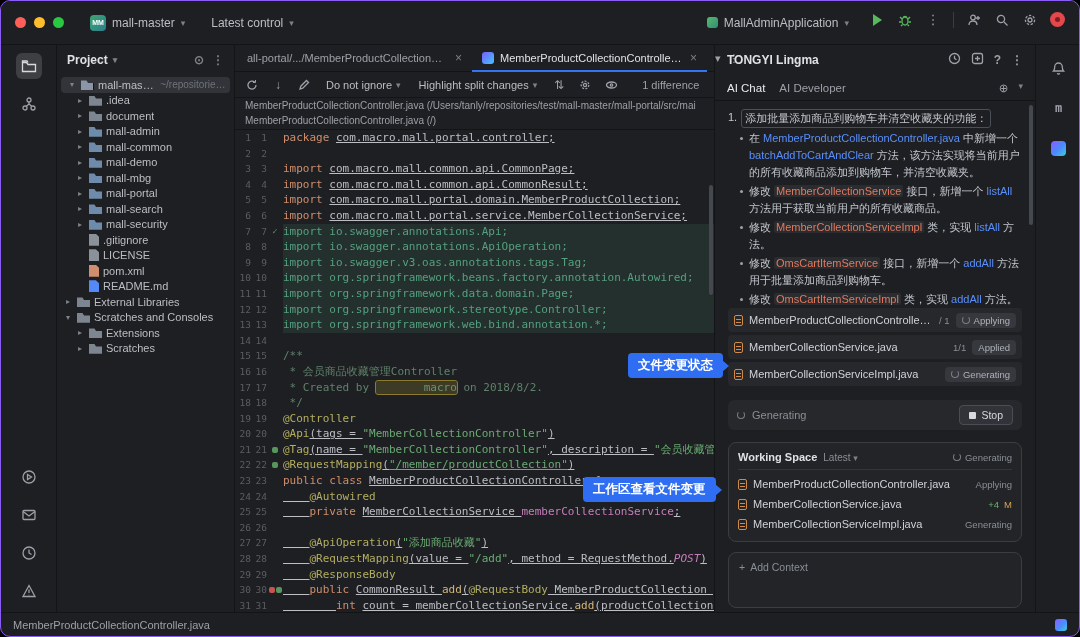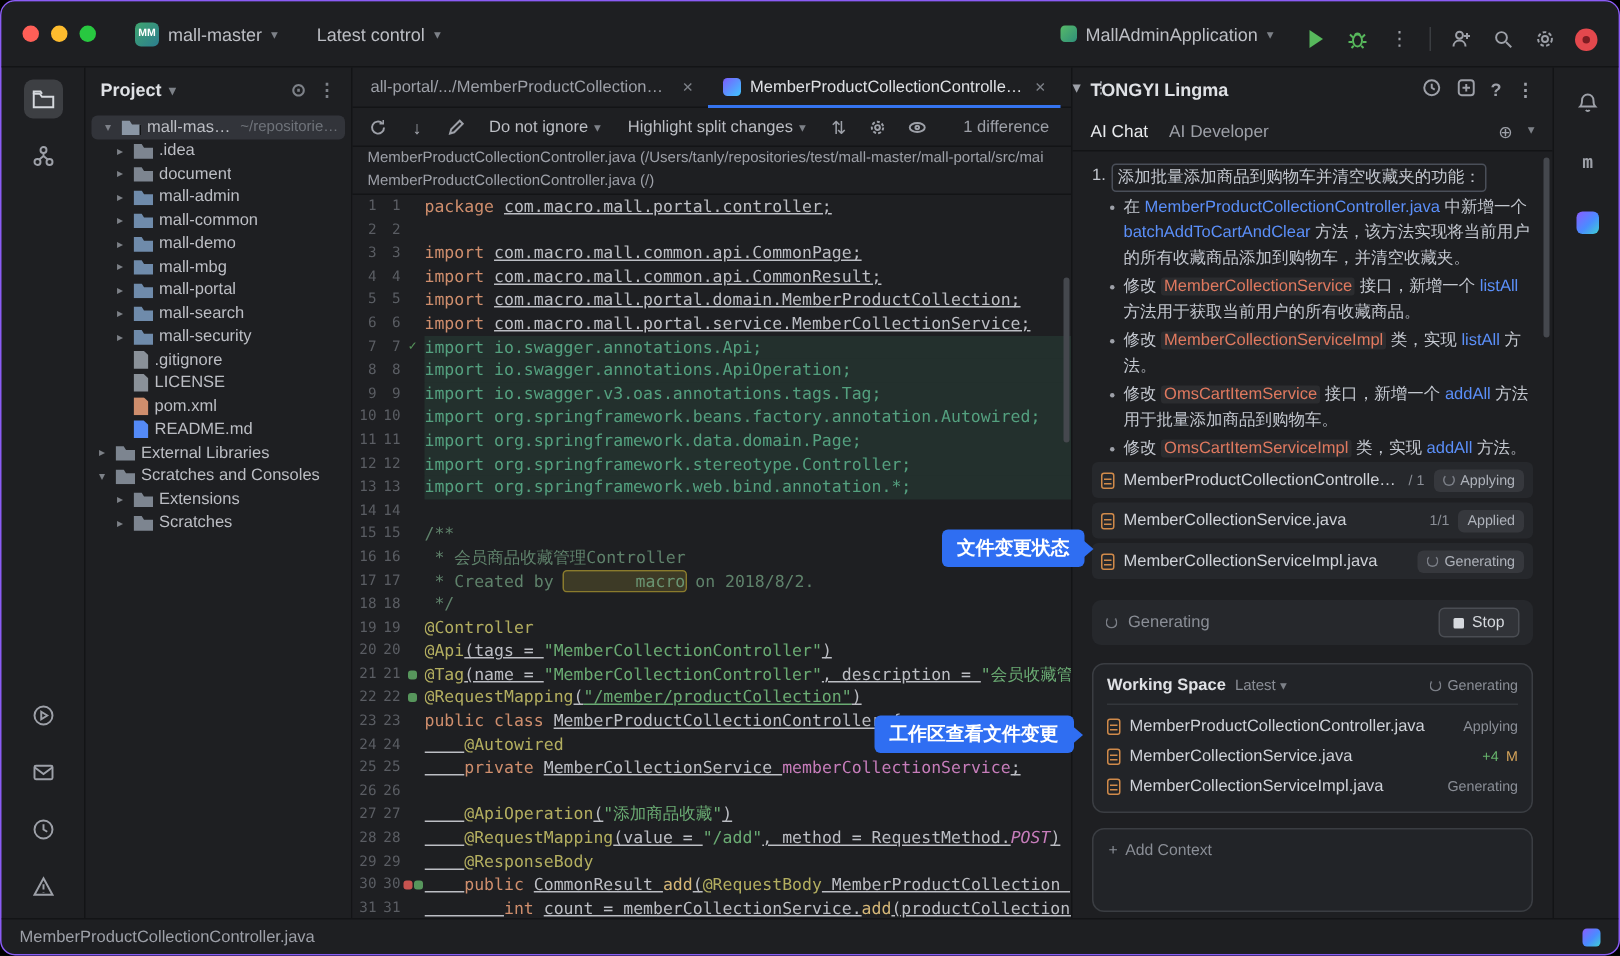--- a/index.html
+++ b/index.html
@@ -14,7 +14,7 @@
   .tbtn { display:flex; align-items:center; gap:6px; color:#bcbec4; font-size:12px; padding:4px 8px; border-radius:5px; cursor:default; }
   .badge-proj { width:16px; height:16px; border-radius:4px; background:linear-gradient(135deg,#3fa56f,#2c7d8f); color:#fff; font-size:7px; font-weight:bold; display:flex; align-items:center; justify-content:center; }
   .chev { color:#7d8188; font-size:9px; }
-  .tb-right { margin-left:auto; display:flex; align-items:flex-end; gap:12px; }
+  .tb-right { margin-left:auto; display:flex; align-items:flex-start; gap:12px; }
   .runcfg-ico { width:11px; height:11px; border-radius:3px; background:linear-gradient(135deg,#57ba68,#2f8f7a); }
   .play-tri { width:0; height:0; border-left:9px solid #57b85c; border-top:6px solid transparent; border-bottom:6px solid transparent; }
   .sep-v { width:1px; height:16px; background:#3a3d41; }

